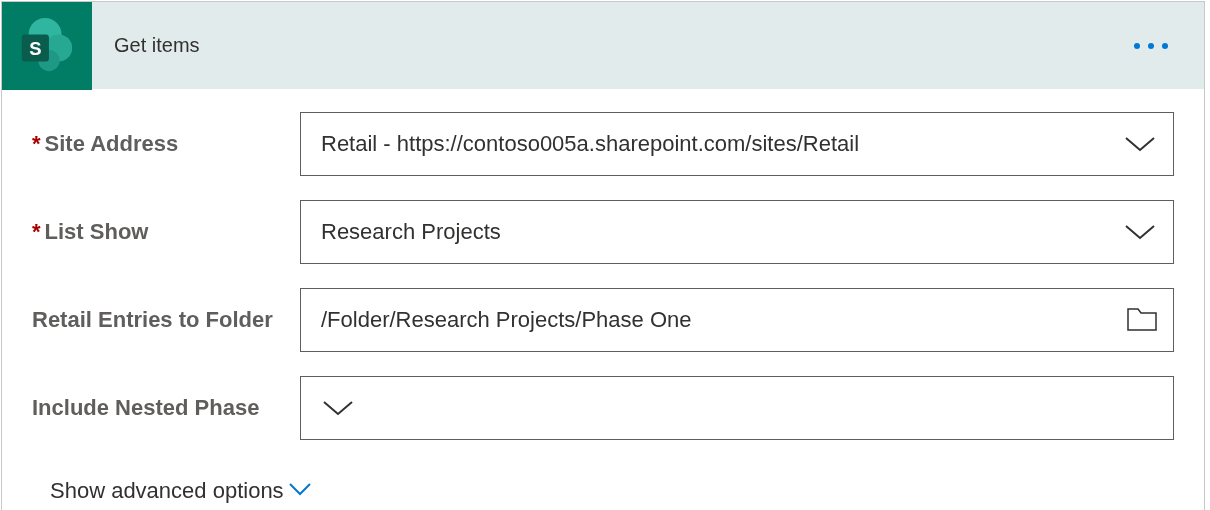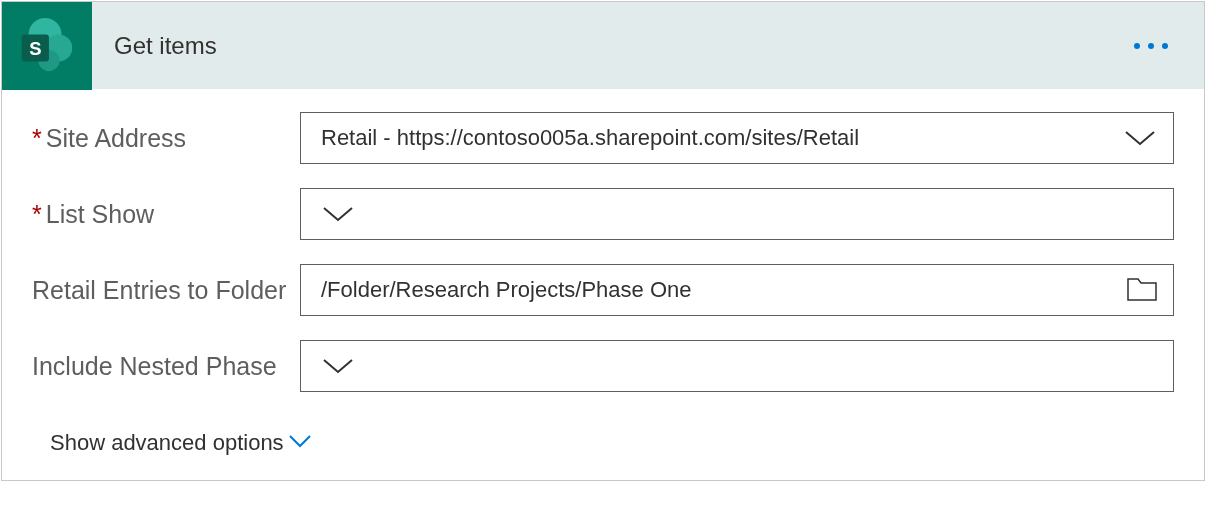--- a/index.html
+++ b/index.html
@@ -40,7 +40,7 @@
       height: 62px;
     }
     .card-title {
-      font-size: 24px;
+      font-size: 20px;
       font-weight: 400;
       color: #323130;
       margin-left: 22px;

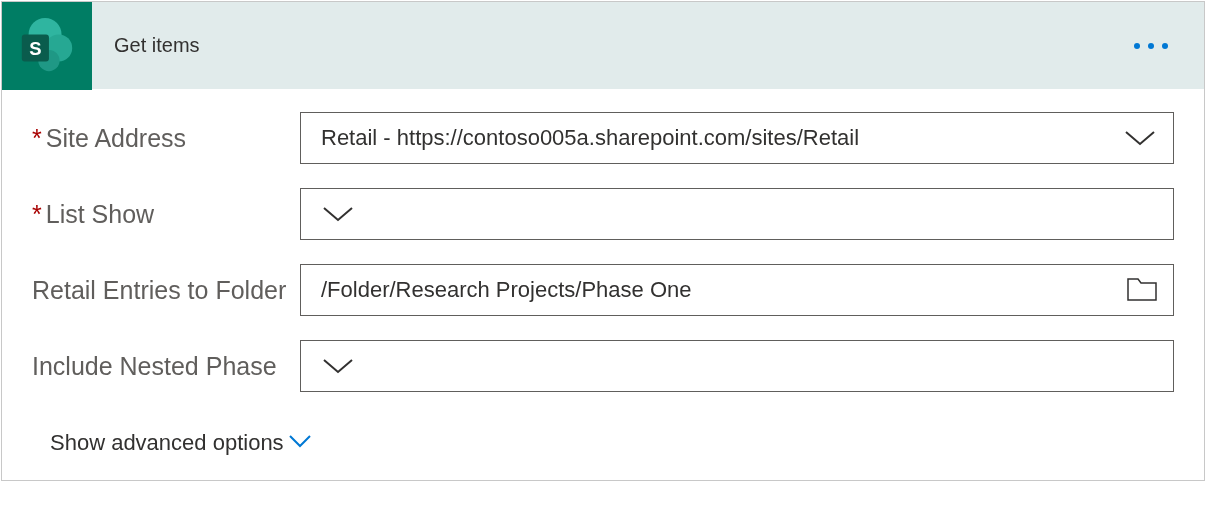--- a/index.html
+++ b/index.html
@@ -73,9 +73,9 @@
     }
     .field-label {
       width: 268px;
-      font-size: 25px;
+      font-size: 22px;
       color: #605e5c;
-      font-weight: 400;
+      font-weight: 700;
       flex-shrink: 0;
     }
     .required-mark {

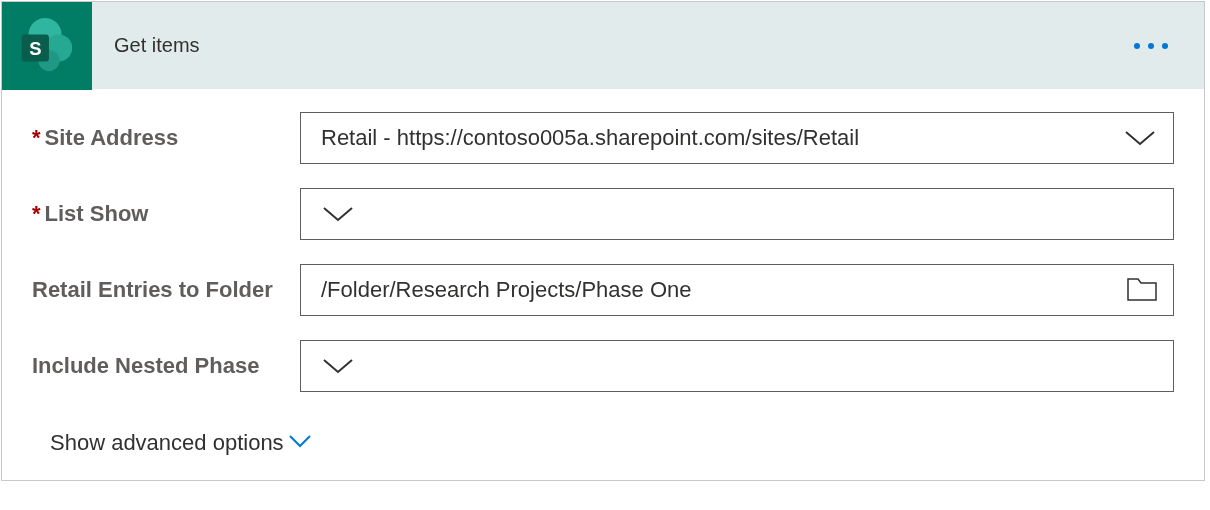--- a/index.html
+++ b/index.html
@@ -87,7 +87,7 @@
       display: flex;
       align-items: center;
       border: 1px solid #605e5c;
-      height: 52px;
+      height: 64px;
       background: #ffffff;
       padding: 0 16px 0 20px;
       cursor: pointer;

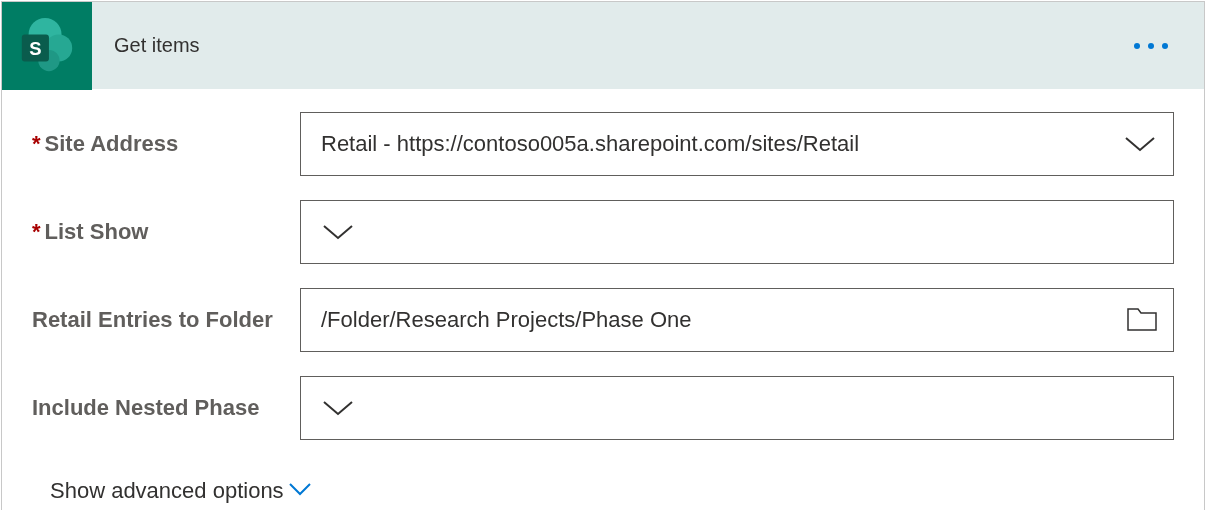--- a/index.html
+++ b/index.html
@@ -179,6 +179,7 @@
         <span class="required-mark">*</span><span>List Show</span>
       </div>
       <div class="field-input">
+        <div class="field-input-value">Research Projects</div>
         <div class="chevron">
           <svg viewBox="0 0 34 20" width="34" height="20">
               <polyline points="3,4 17,16 31,4" fill="none" stroke="#323130" stroke-width="2"></polyline>

